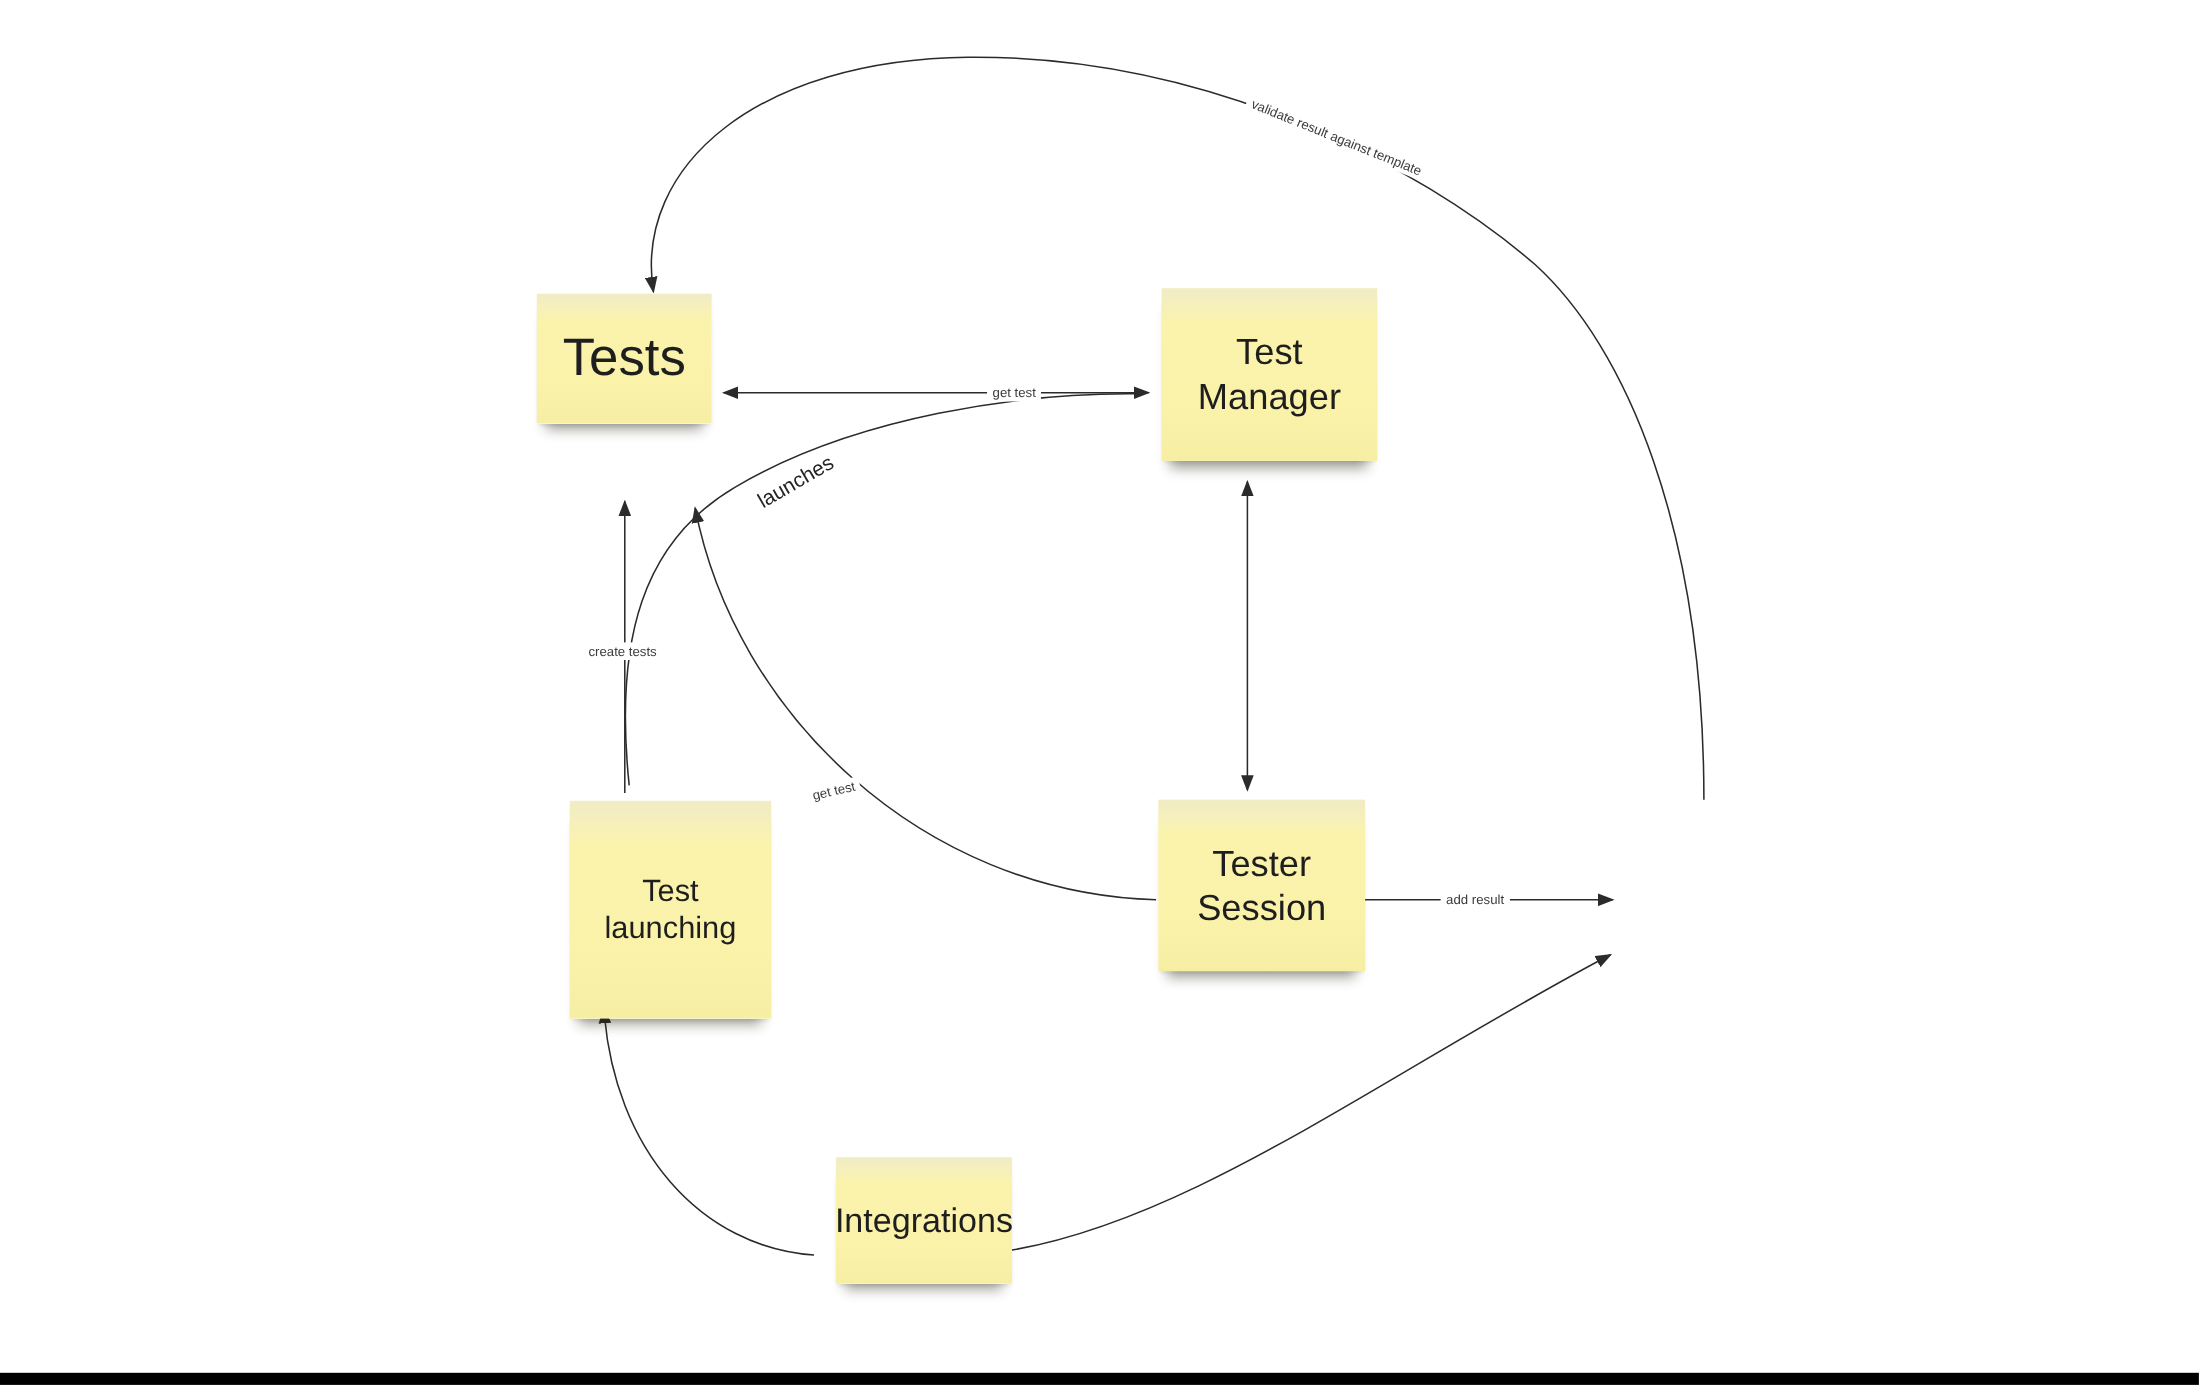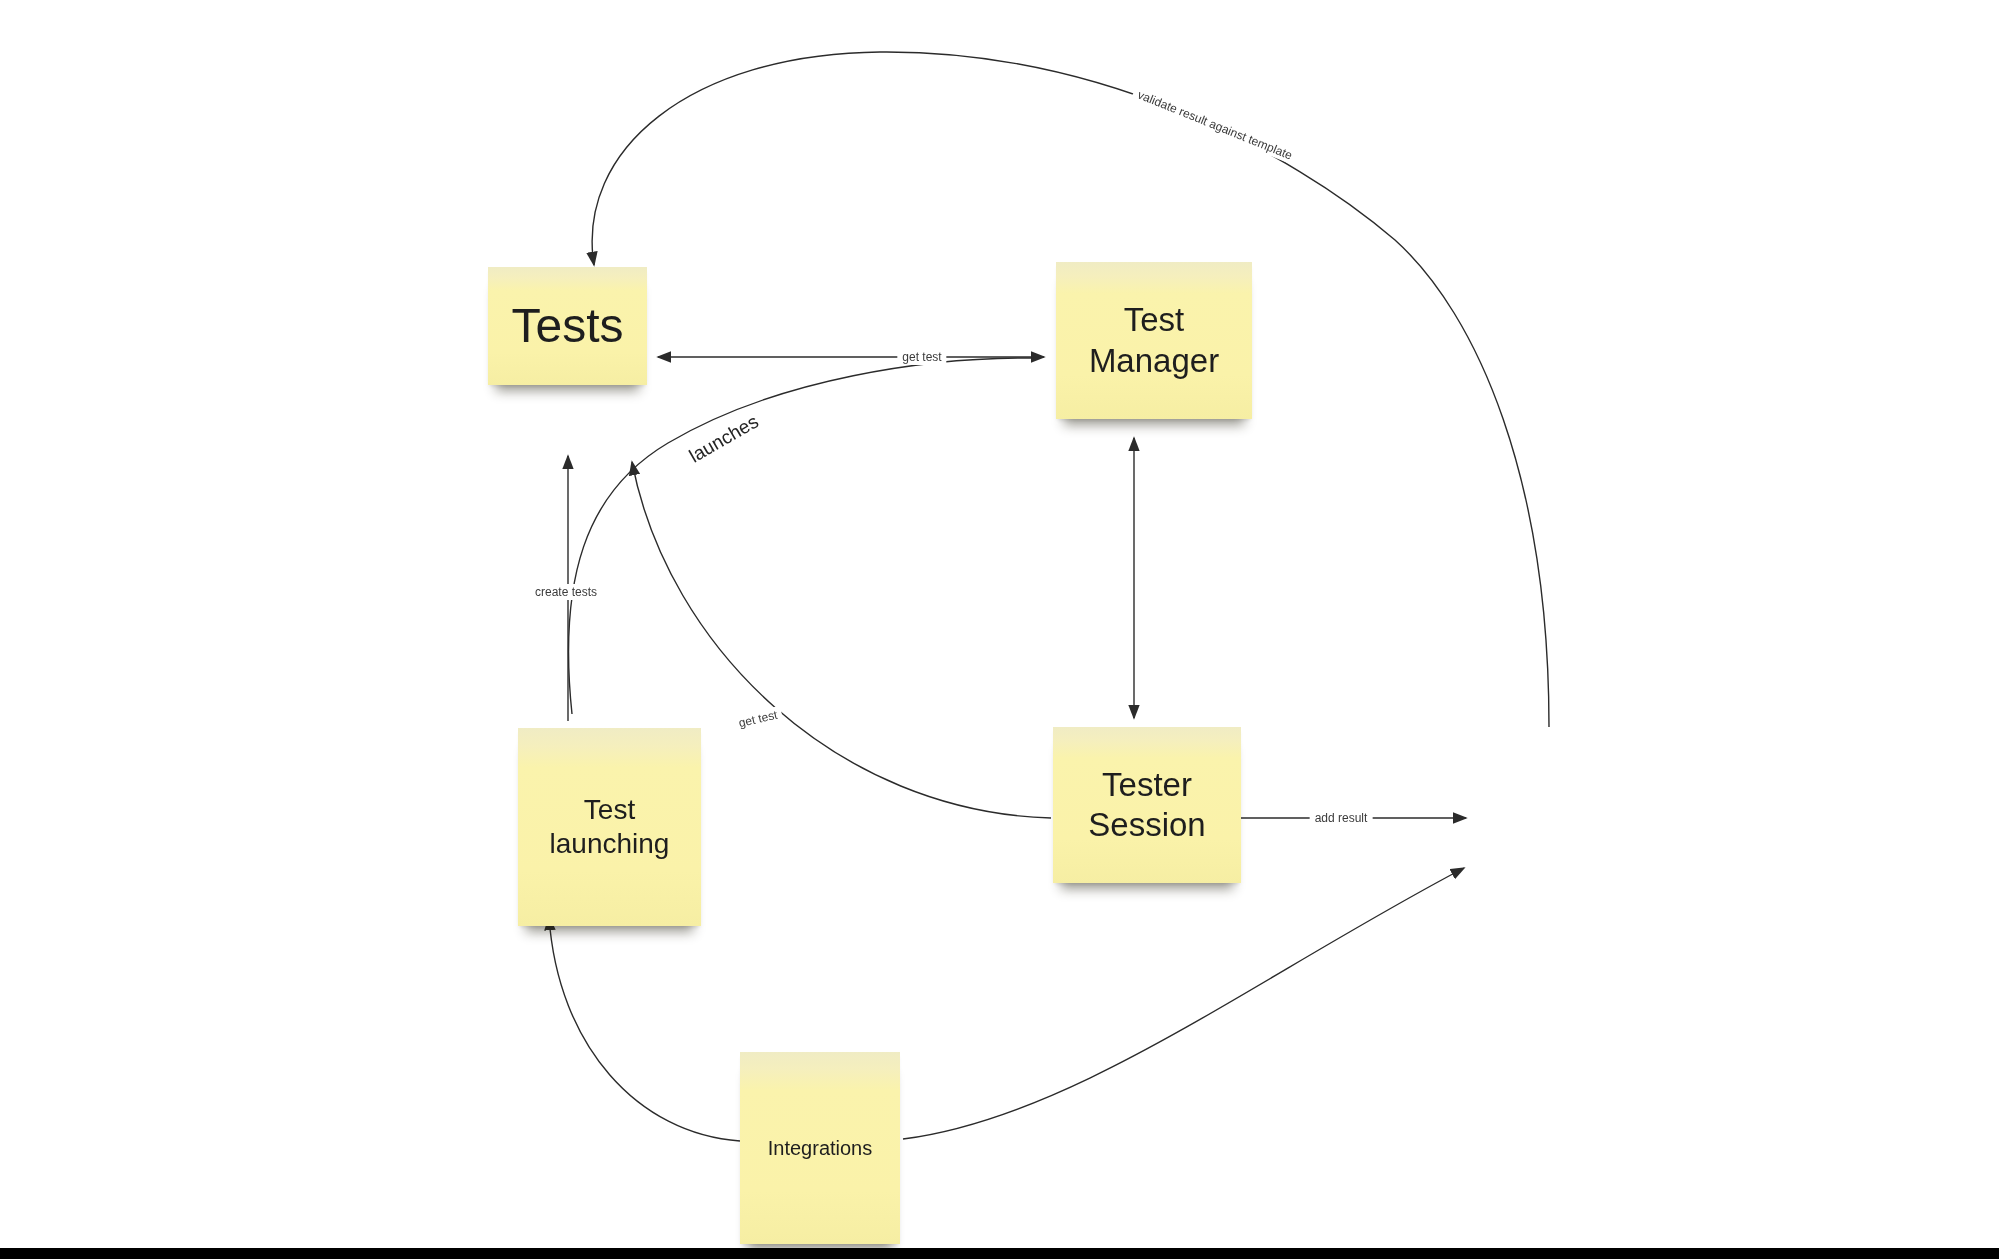--- a/index.html
+++ b/index.html
@@ -21,7 +21,7 @@
   .note-test-launching{left:490px;top:728px; width:155px; height:198px; font-size:28px; padding:0 14px;margin-left:28px;}
   .note-tester-session{left:1053px;top:727px;width:160px; height:156px; font-size:33px; padding:0 14px;}
   .note-results      {left:1477px;top:731px; width:168px; height:154px; font-size:44px;}
-  .note-integrations {left:740px; top:1052px;width:160px; height:192px; font-size:20px;}
+  .note-integrations {left:760px; top:1052px;width:160px; height:115px; font-size:31px;}
 
   .edge-label{
     position:absolute;

